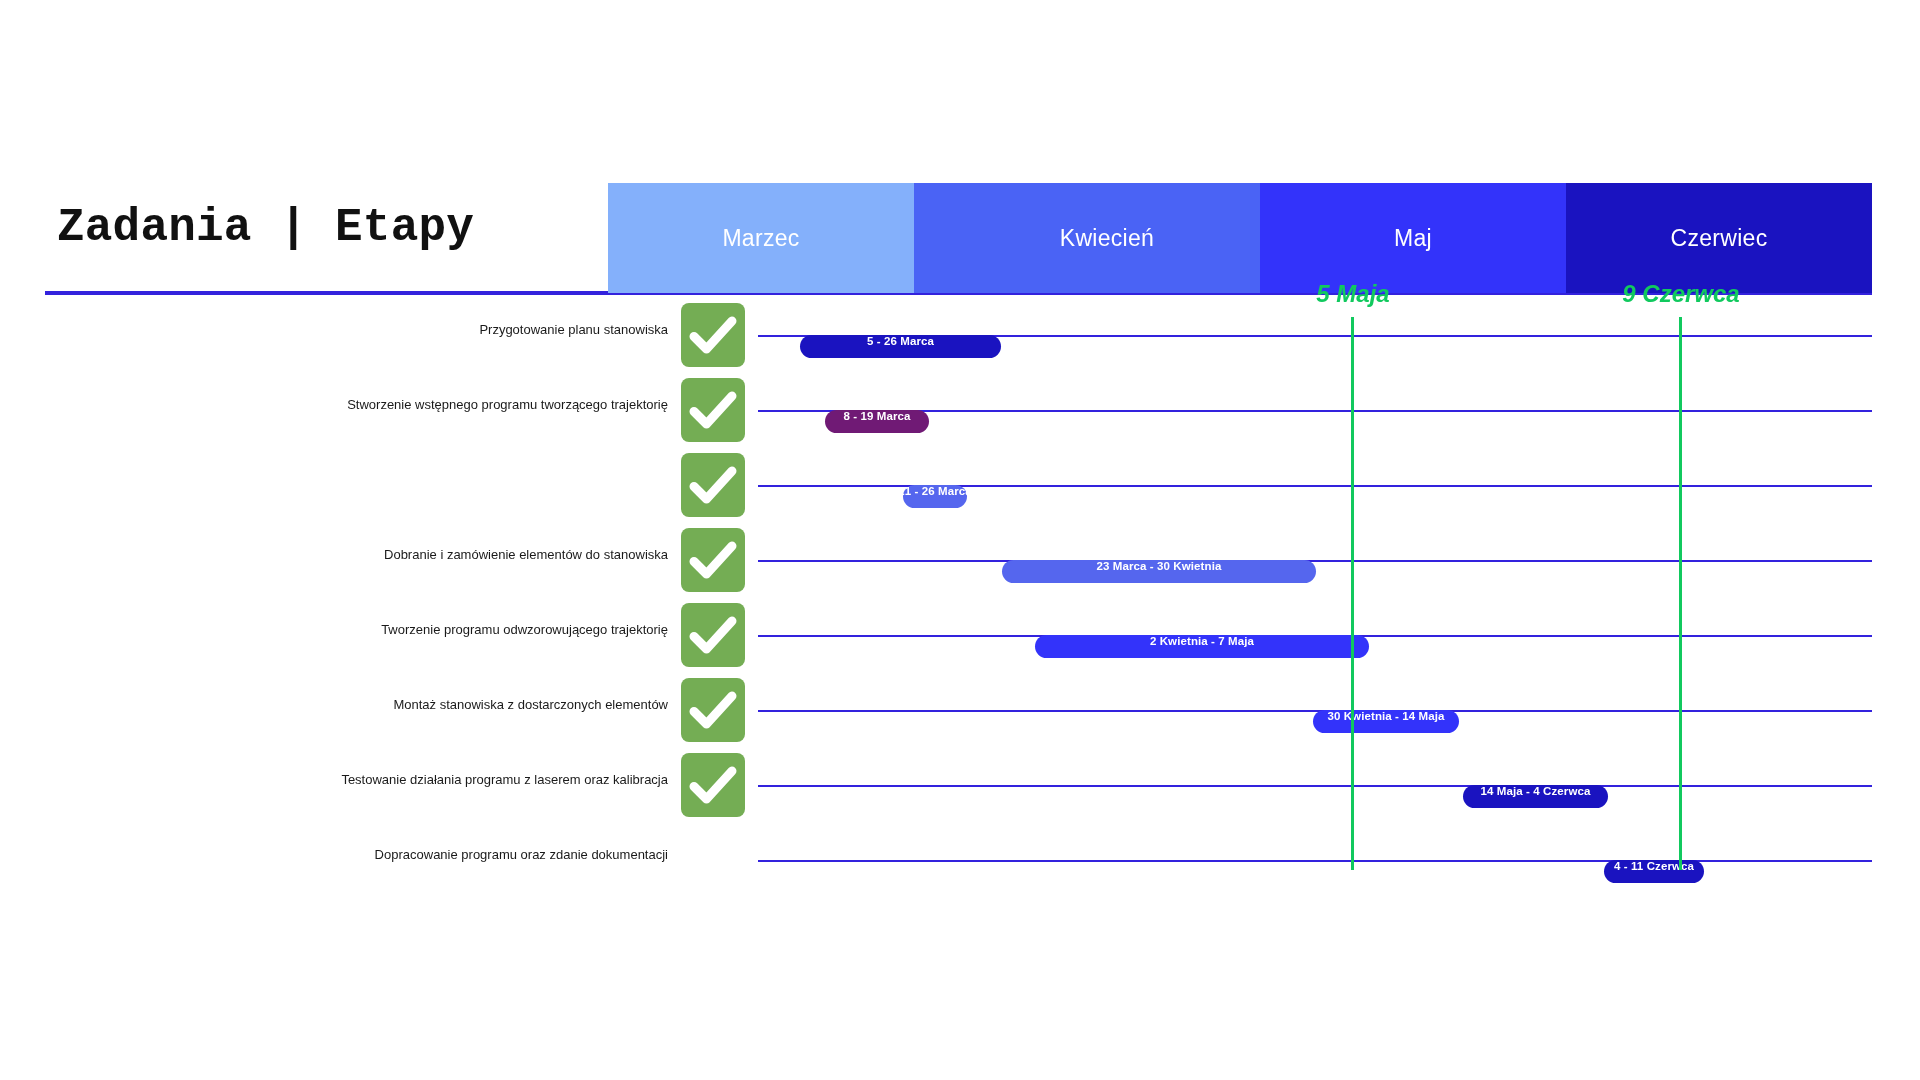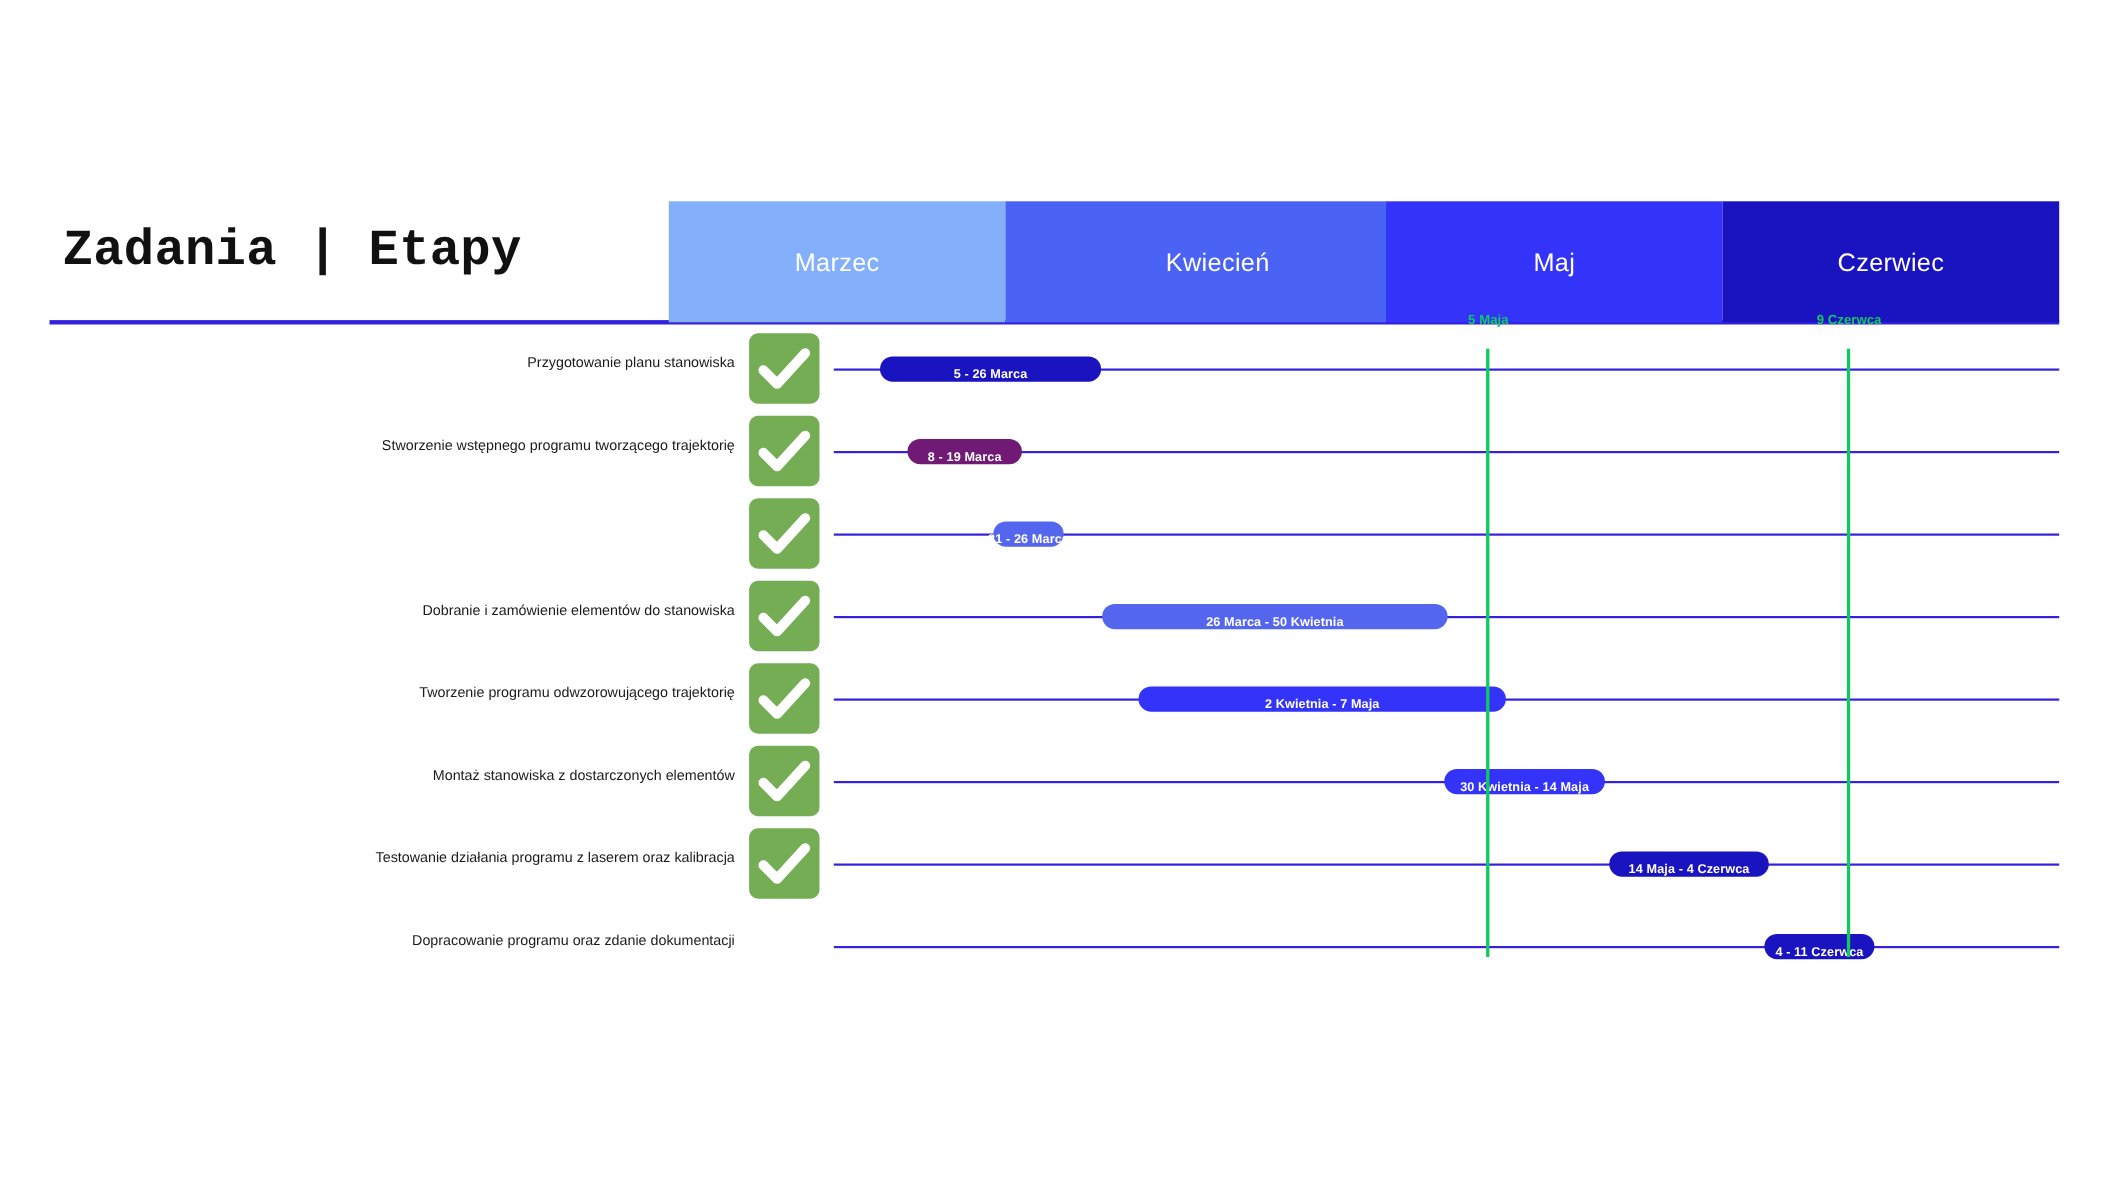--- a/index.html
+++ b/index.html
@@ -142,12 +142,13 @@
   }
   .milestone-label {
     position: absolute;
-    top: 298px;
+    top: 308px;
     transform: translate(-50%, -100%);
     color: #11C95E;
-    font-size: 12px;
+    font-size: 24px;
     font-weight: 700;
     white-space: nowrap;
+    font-style: italic;
   }
 </style>
 </head>

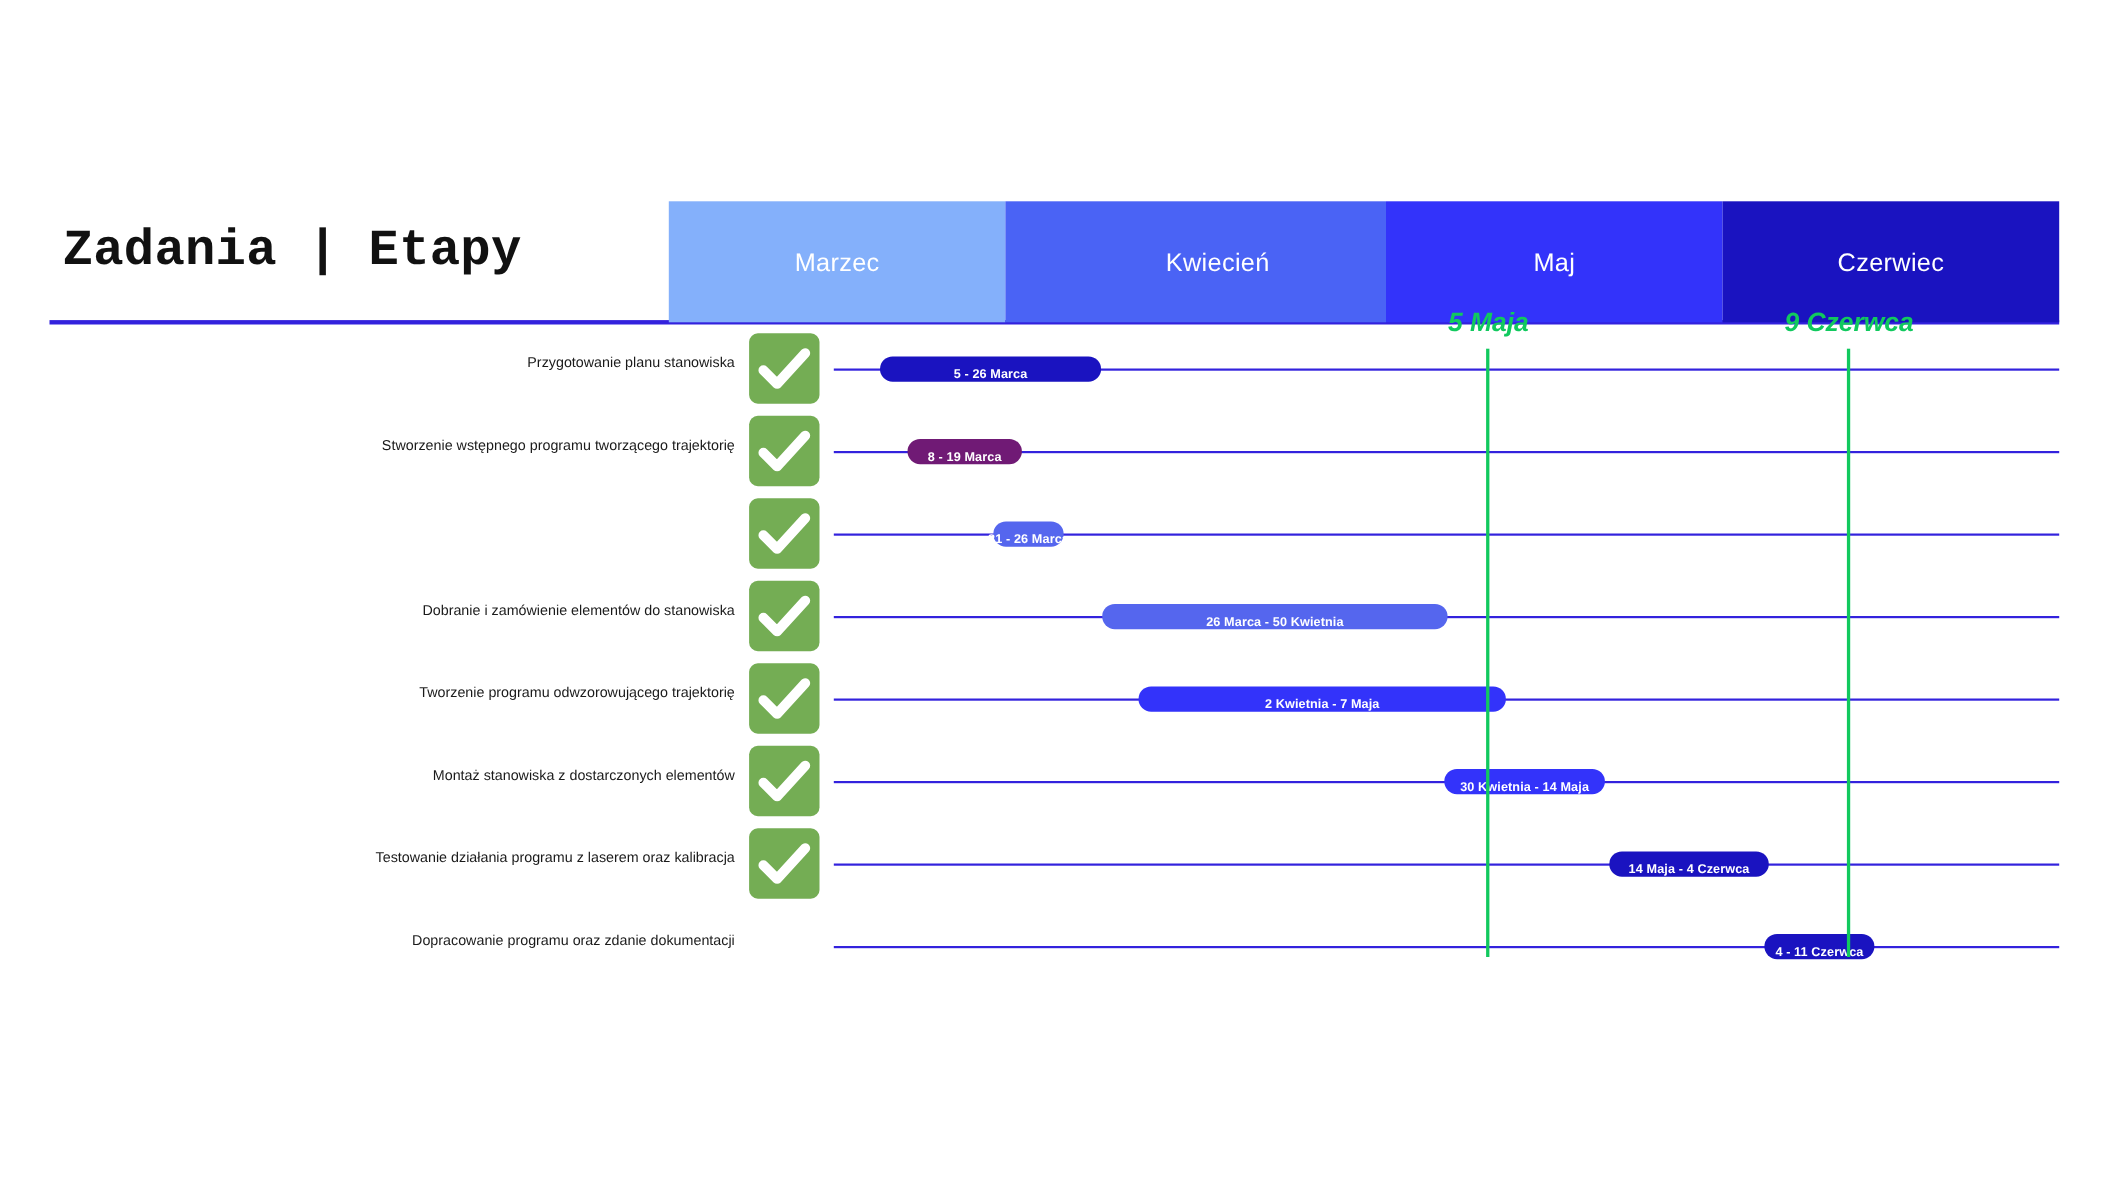--- a/index.html
+++ b/index.html
@@ -120,10 +120,10 @@
   .bar {
     position: absolute;
     height: 23px;
-    top: 21px;
+    top: 32px;
     border-radius: 12px;
     display: flex;
-    align-items: flex-end;
+    align-items: flex-start;
     justify-content: center;
     color: #ffffff;
     font-size: 11.5px;

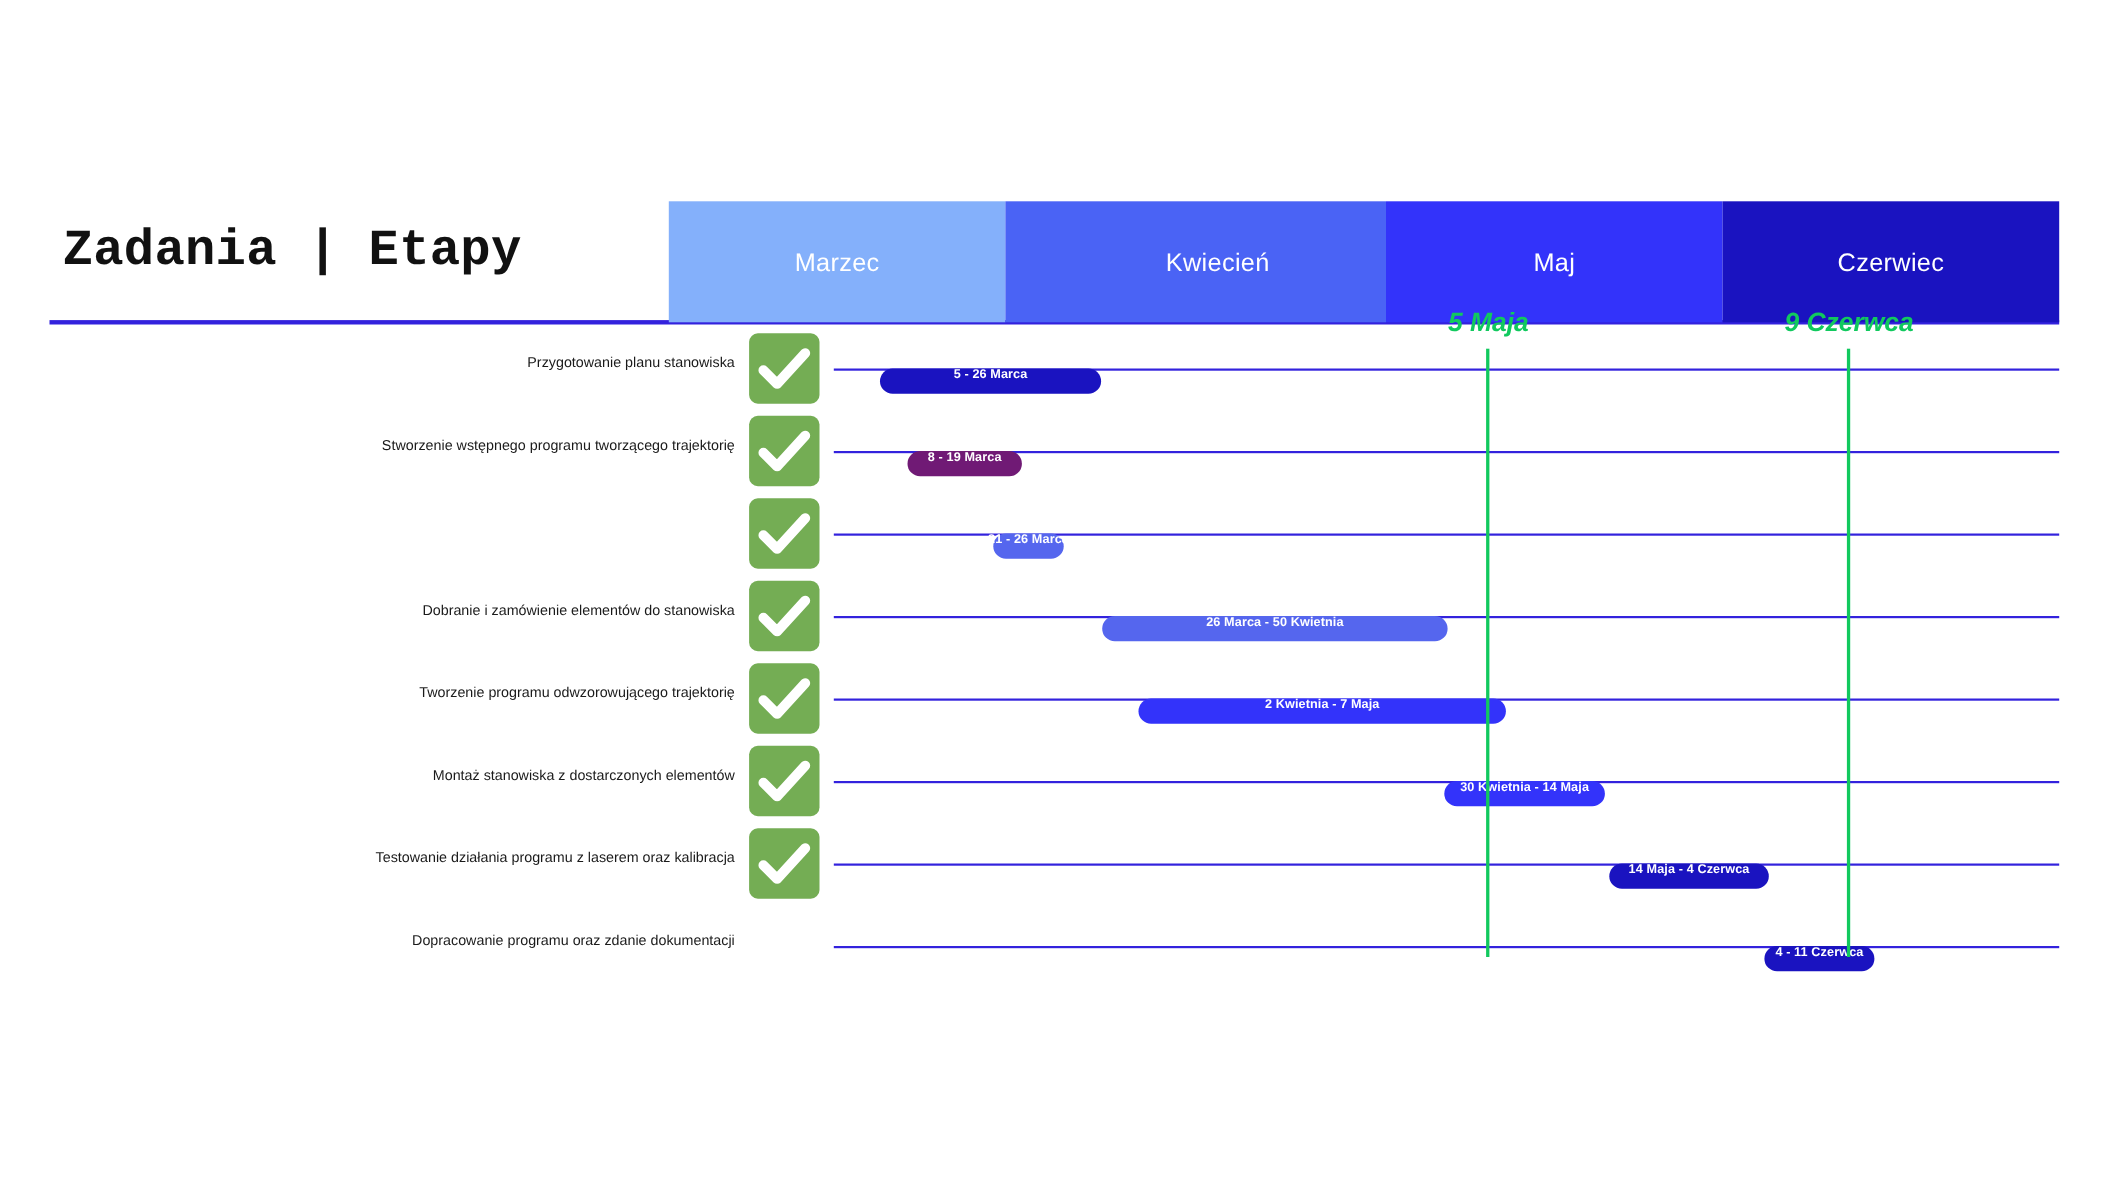--- a/index.html
+++ b/index.html
@@ -219,7 +219,7 @@
         </div>
         <div class="track" style="background: rgb(51, 34, 221);"></div>
         <div class="bar" style="left: 1002px; width: 314px; background: rgb(85, 102, 238);">
-          <span>26 Marca - 50 Kwietnia</span>
+          <span>23 Marca - 30 Kwietnia</span>
         </div>
       </div>
       <div class="row">

